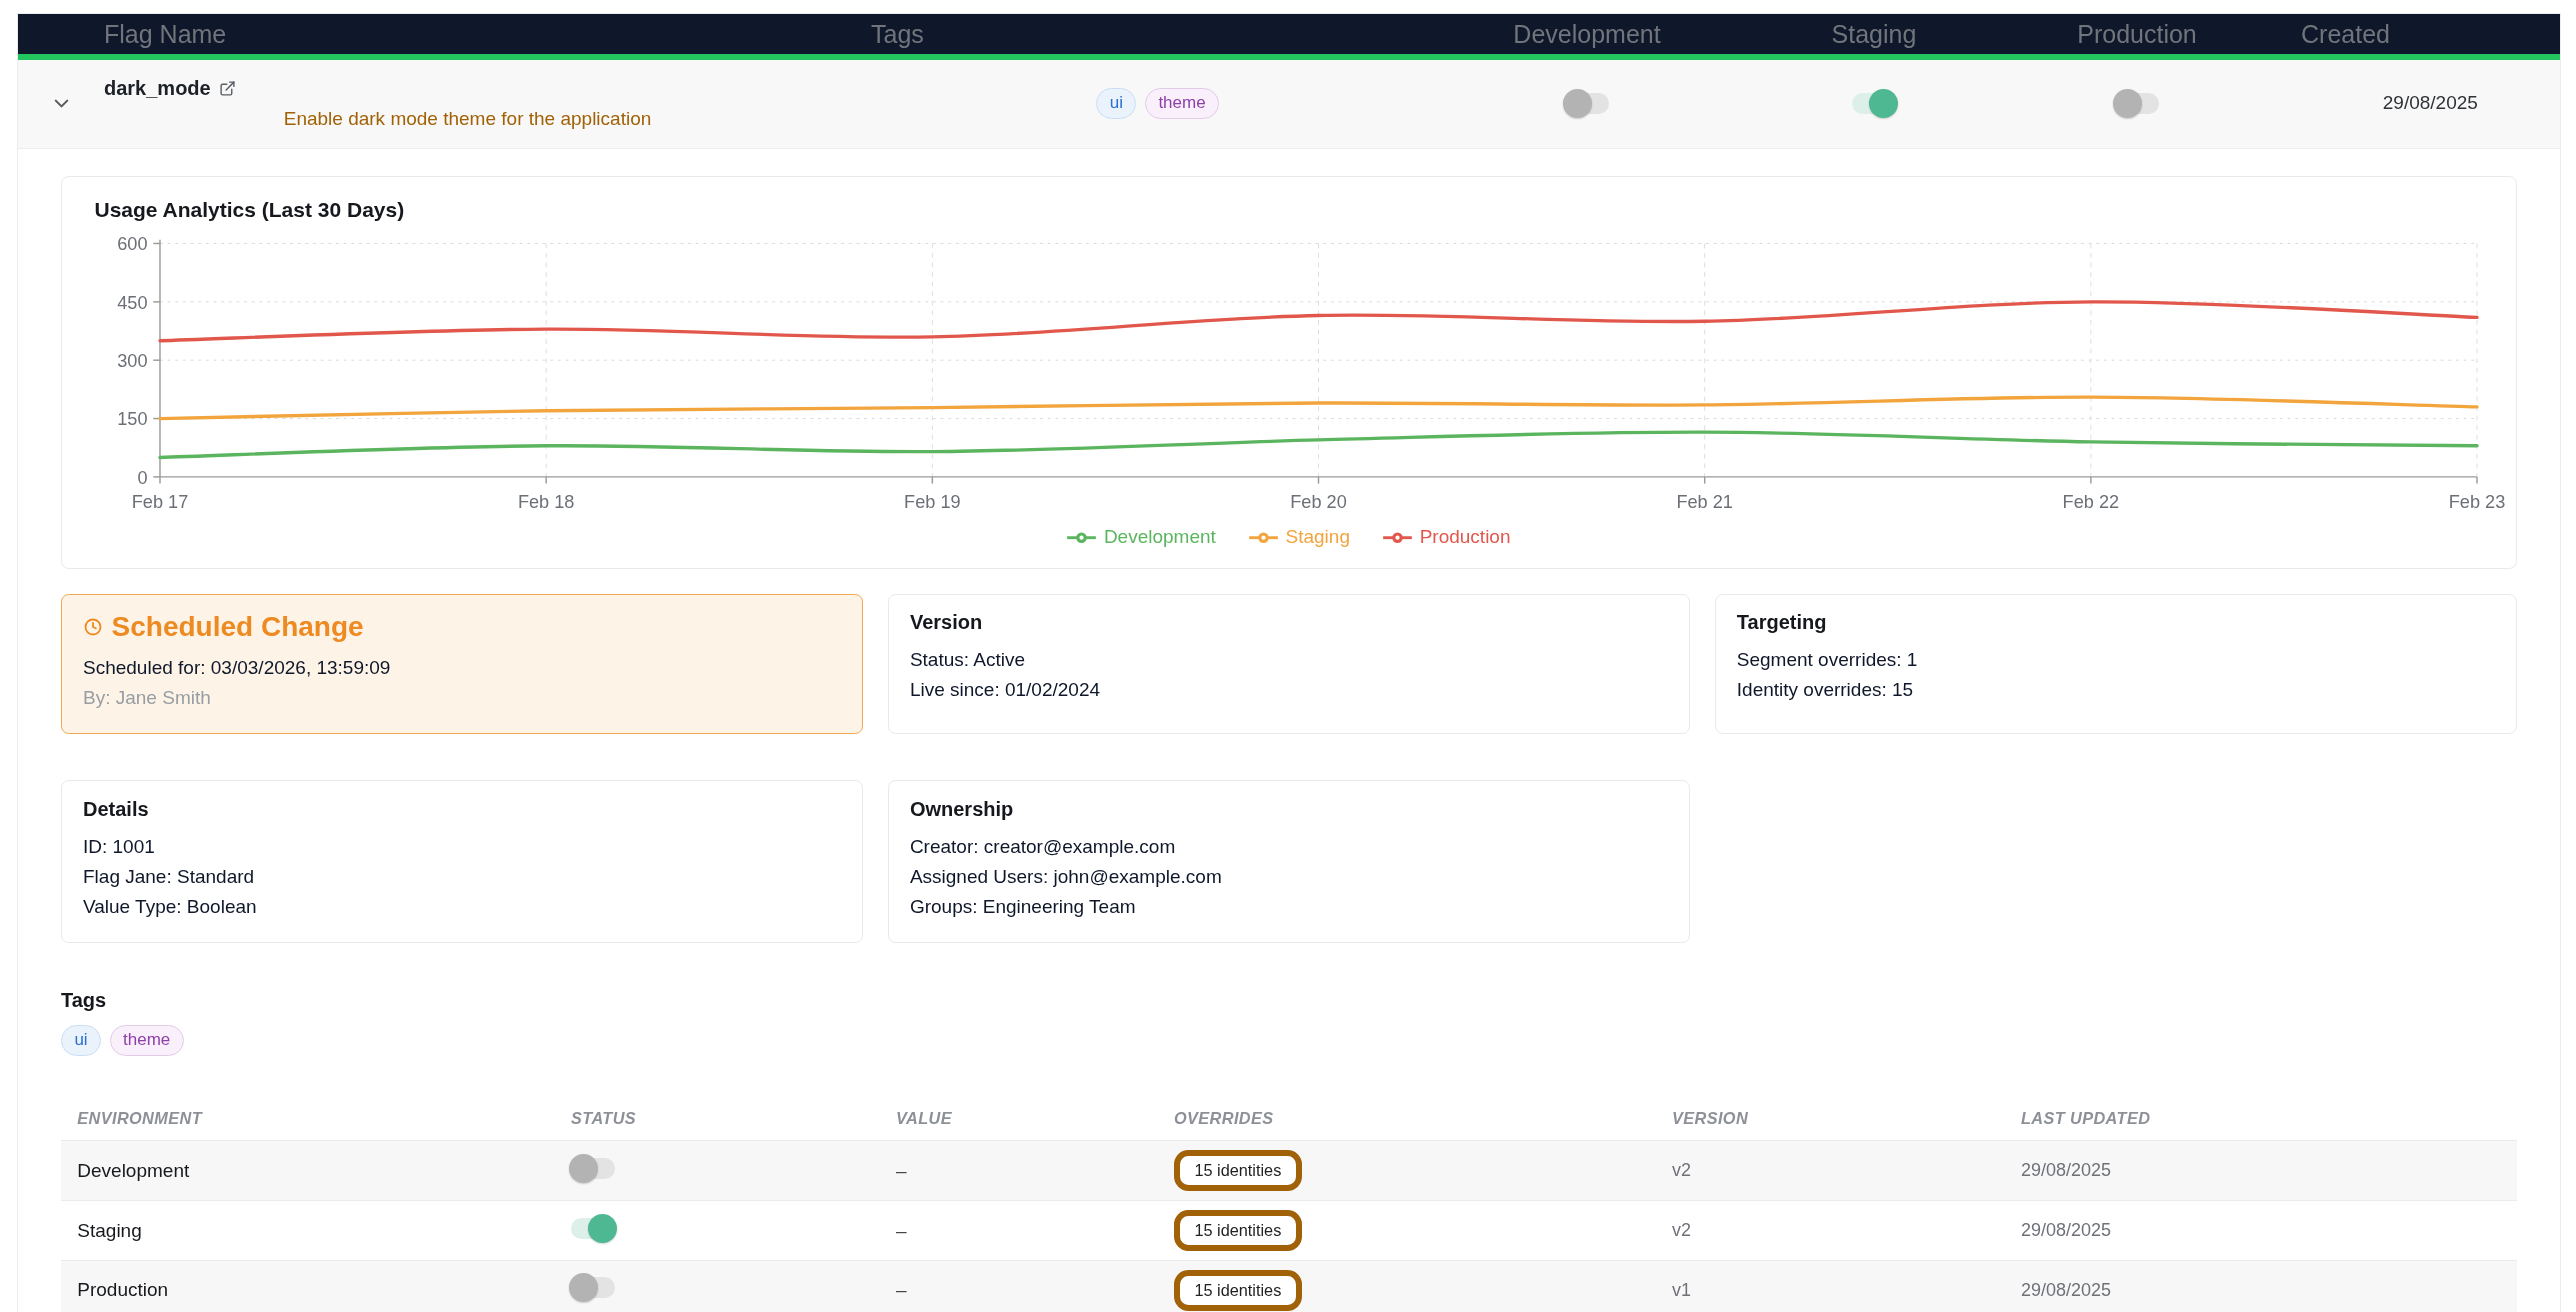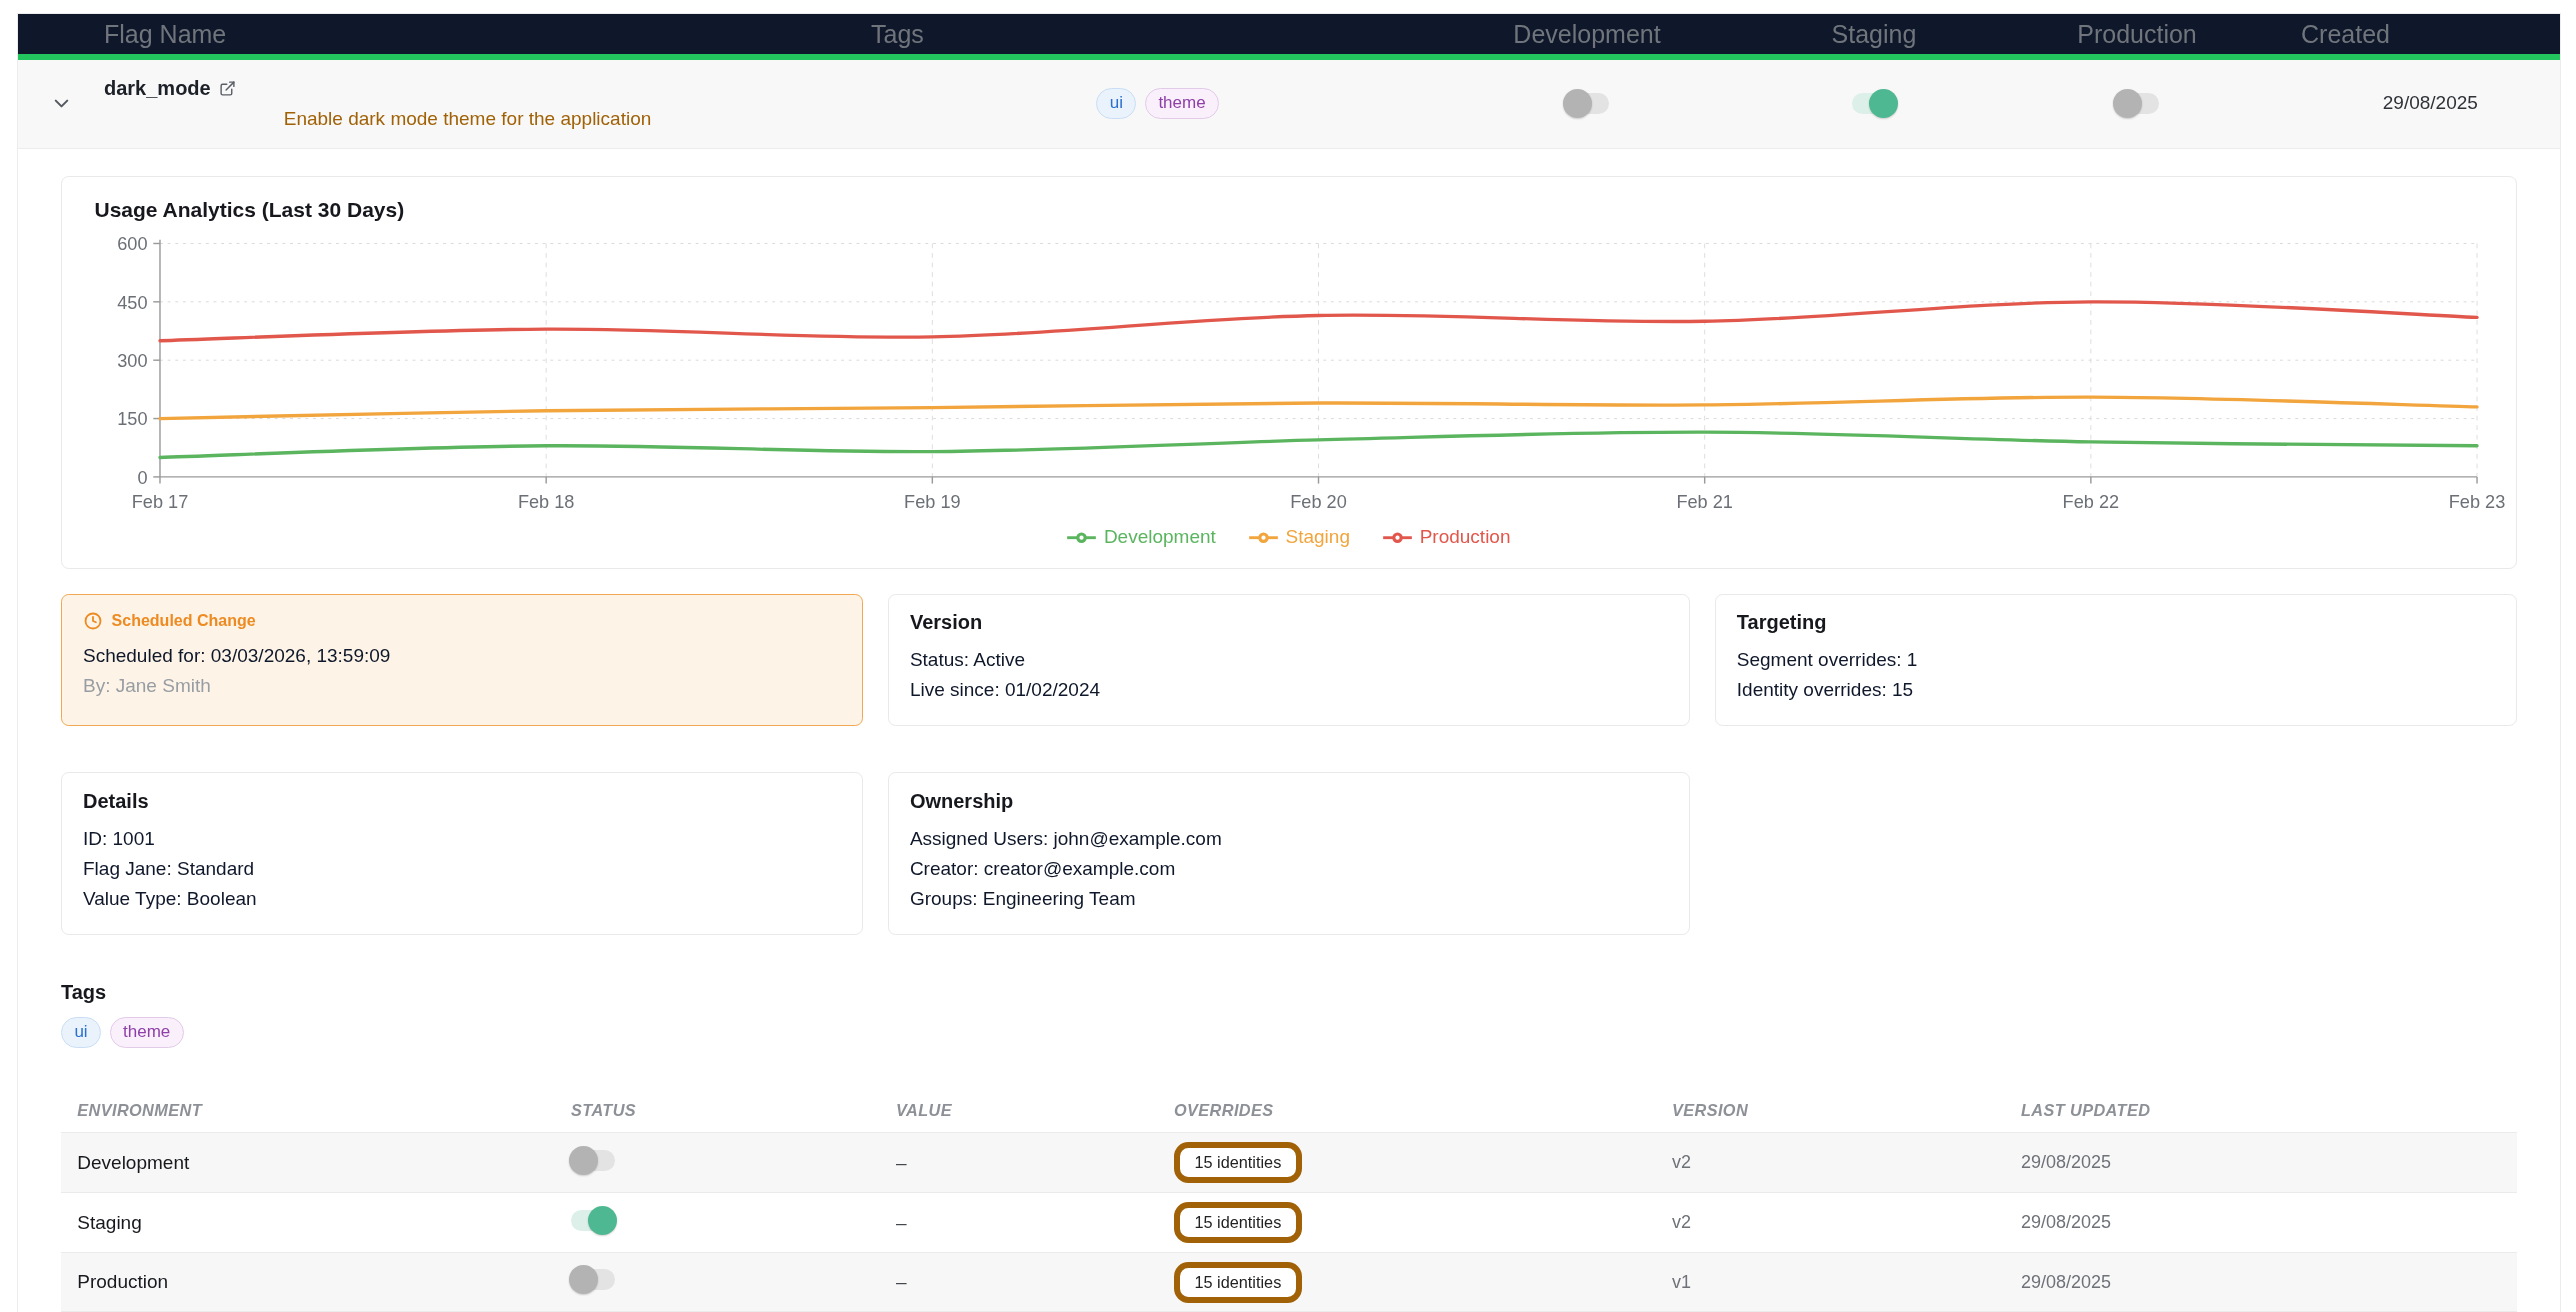--- a/index.html
+++ b/index.html
@@ -72,7 +72,7 @@
   .card-title { font-size: 20px; font-weight: 600; color: #16181d; margin-bottom: 11.5px; }
   .card-line { font-size: 19px; color: #0f172a; line-height: 1.58; }
   .card.sched { background: #fdf4e7; border: 1.9px solid #f0a952; }
-  .sched-title { display: flex; align-items: center; gap: 8.6px; font-size: 16px; font-weight: 600; color: #ee8a22; margin-bottom: 10.5px; }
+  .sched-title { display: flex; align-items: center; gap: 8.6px; font-size: 28px; font-weight: 600; color: #ee8a22; margin-bottom: 10.5px; }
   .card-line.muted { color: #989da4; }
 
   .tags-section { margin-top: 46px; }

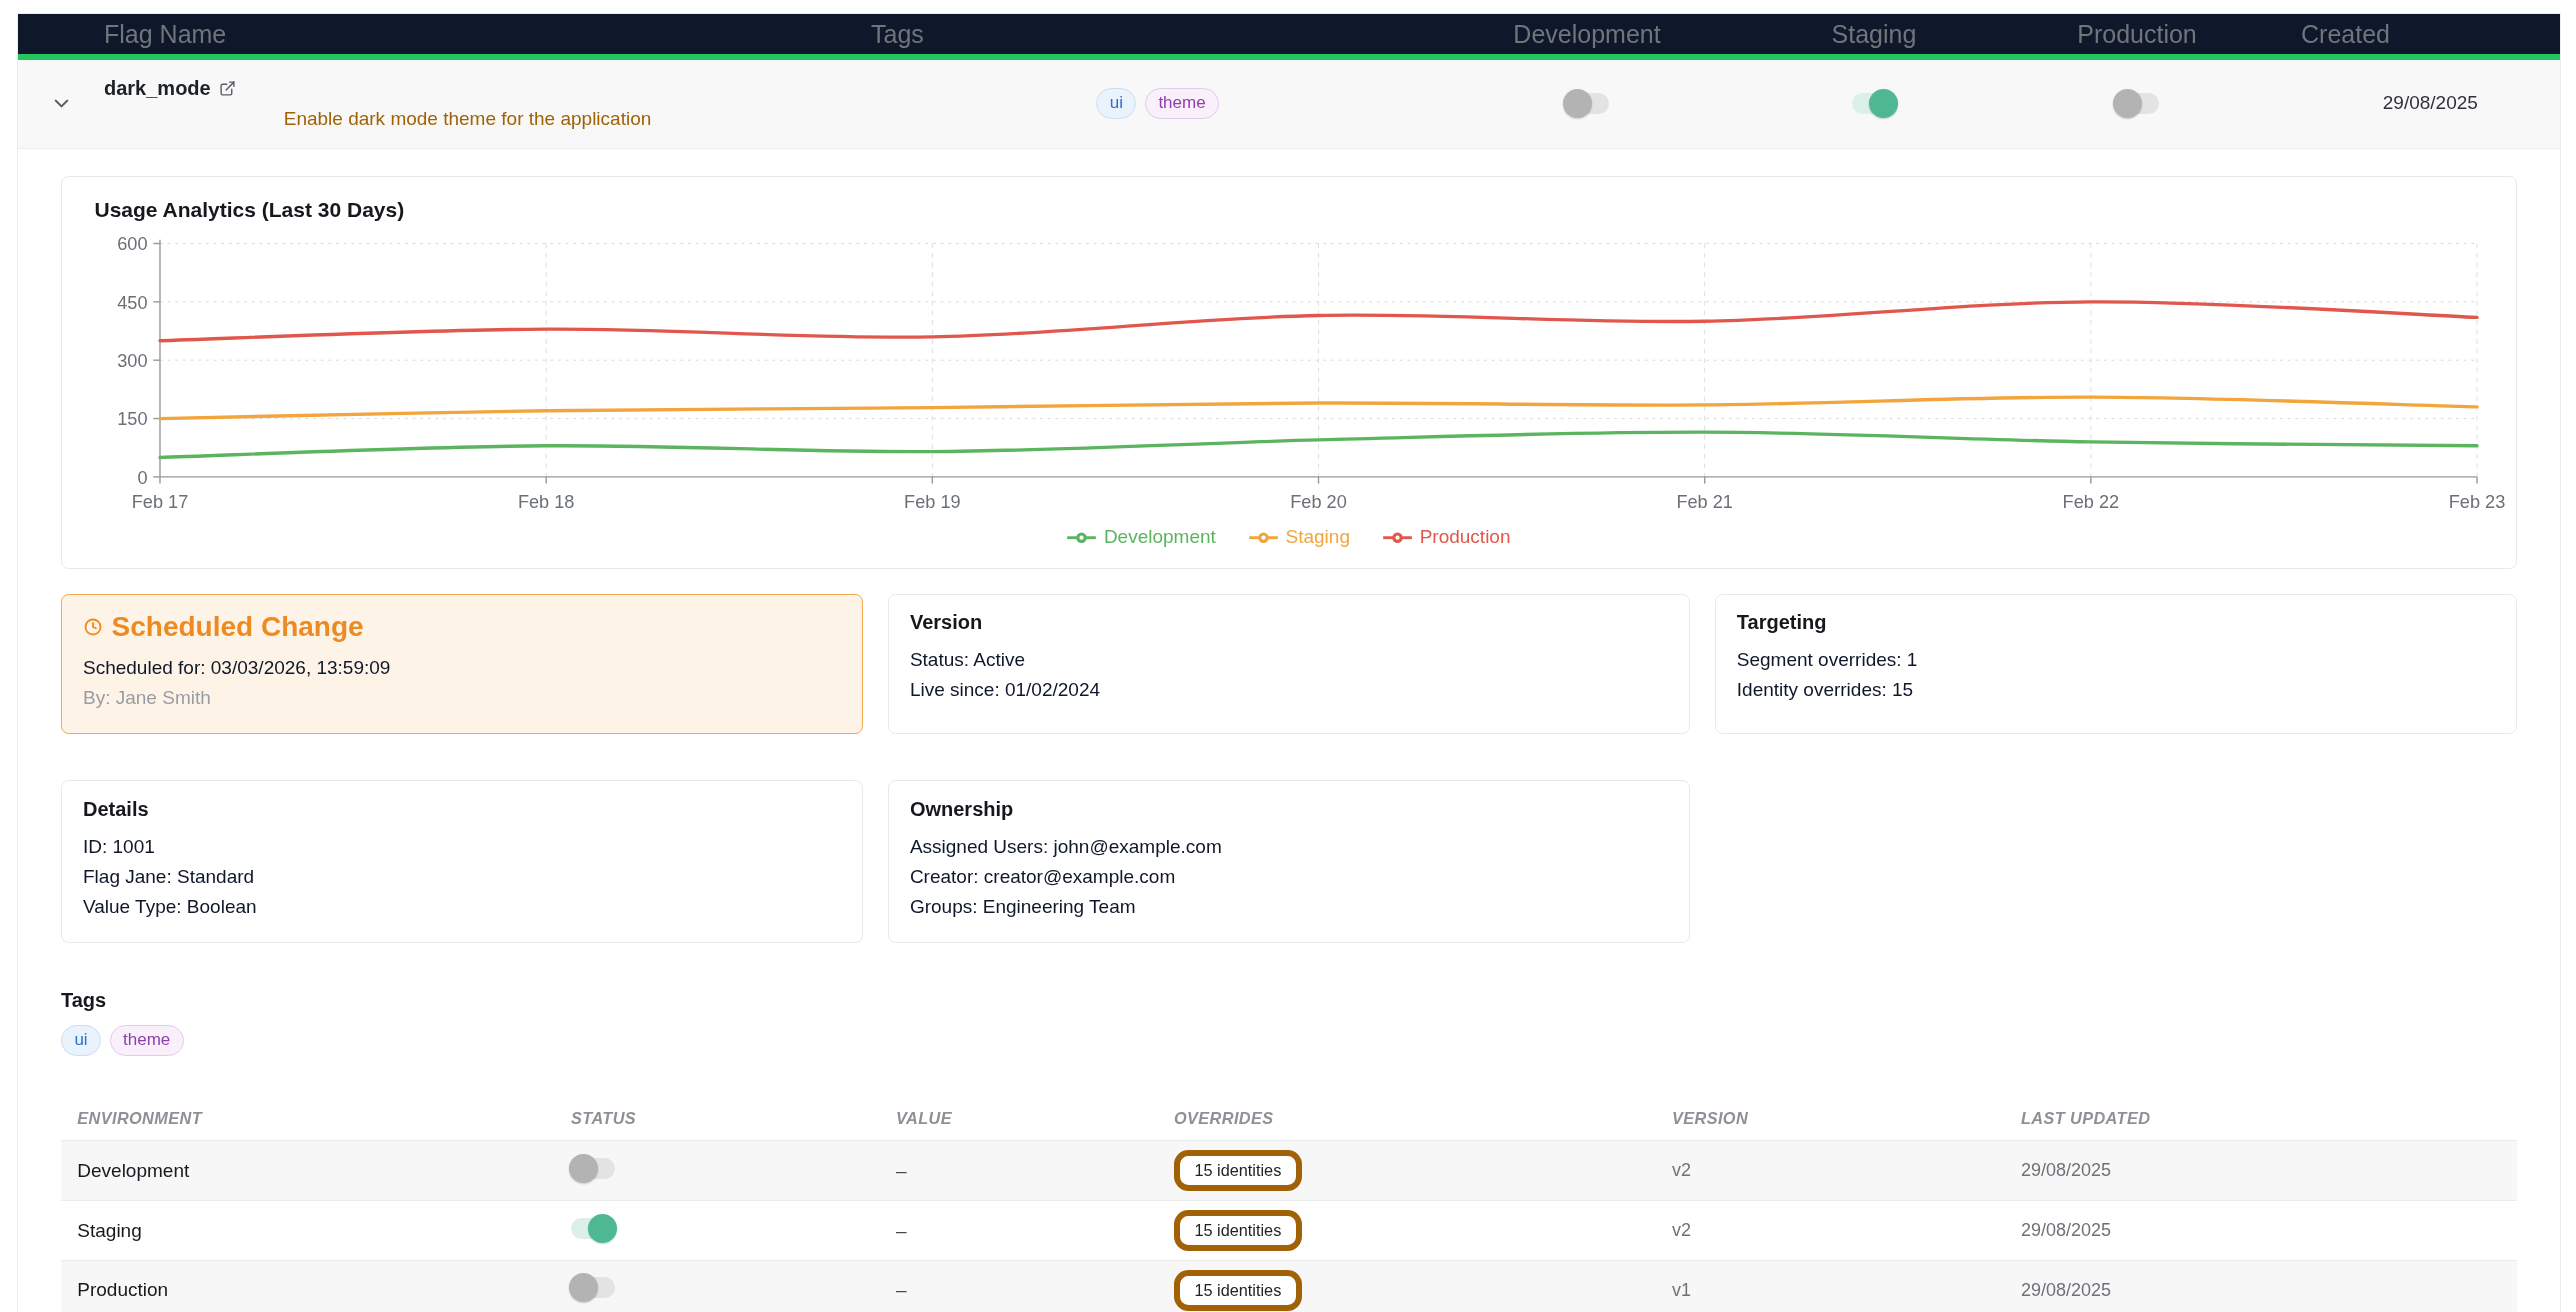--- a/index.html
+++ b/index.html
@@ -265,8 +265,8 @@
       <div class="card">
         <div class="card-title">Ownership</div>
         <div>
+            <div class="card-line">Creator: creator@example.com</div>
             <div class="card-line">Assigned Users: john@example.com</div>
-            <div class="card-line">Creator: creator@example.com</div>
             <div class="card-line">Groups: Engineering Team</div>
           </div>
       </div>

